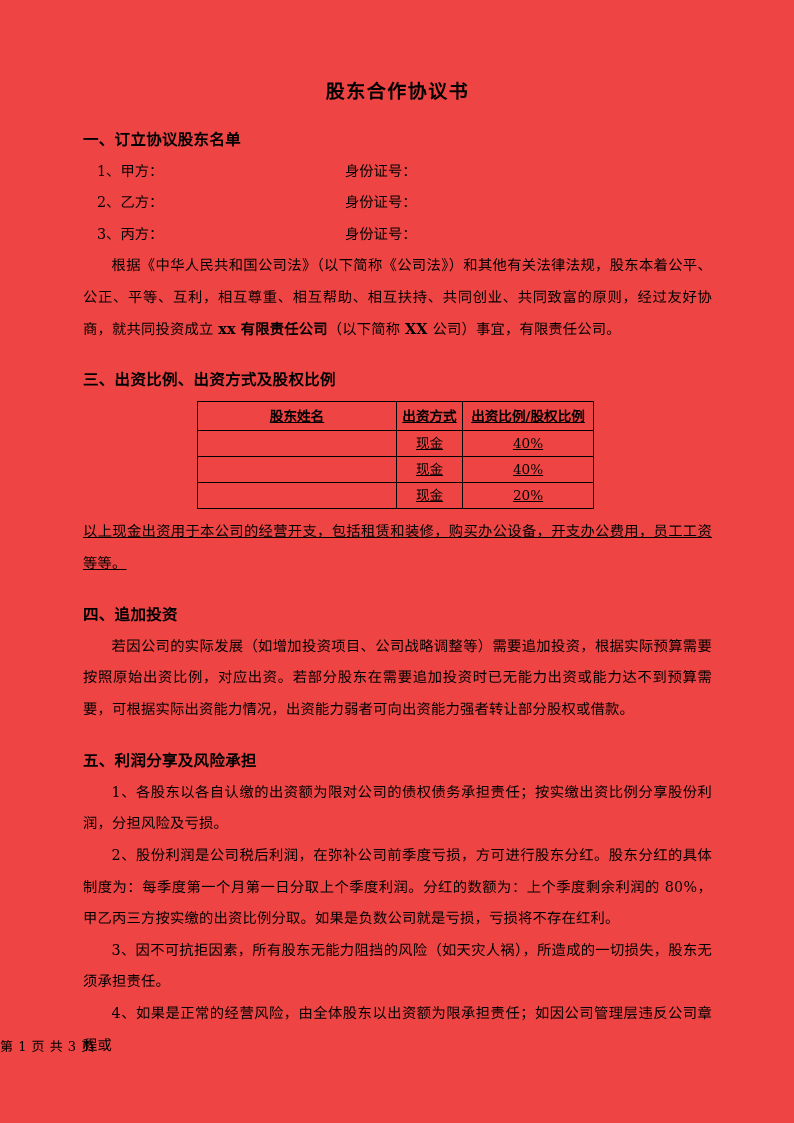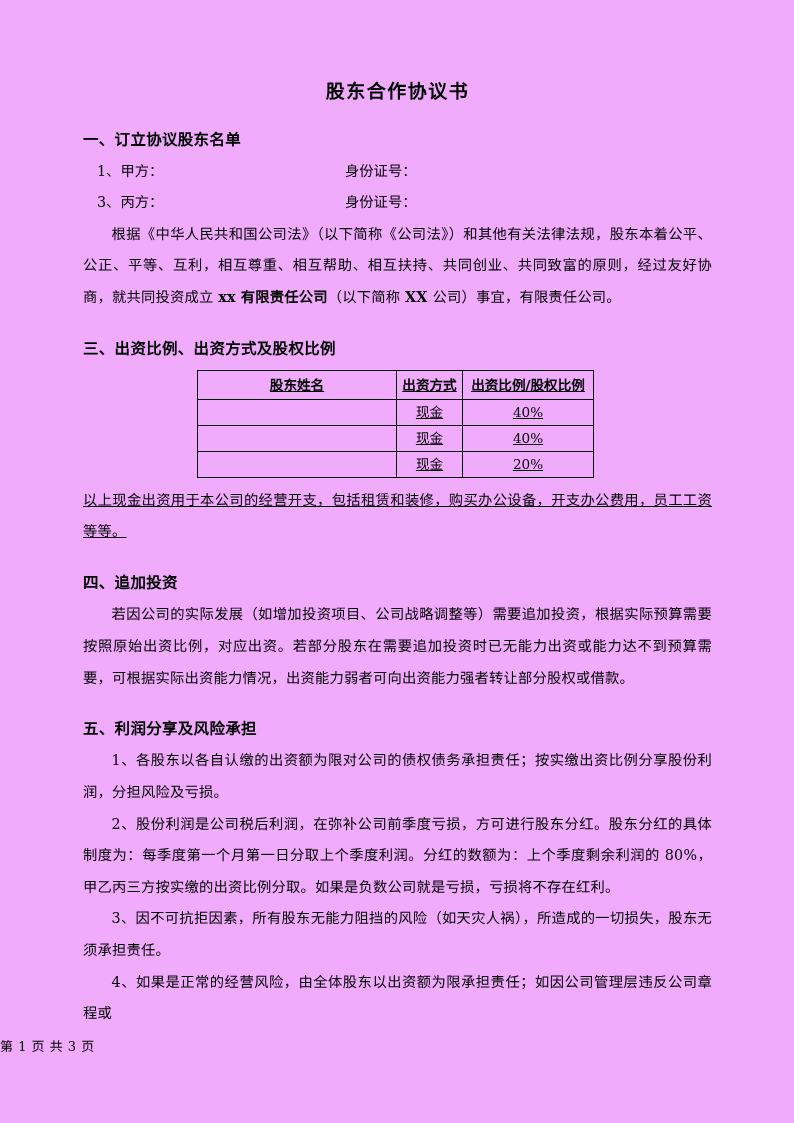--- a/index.html
+++ b/index.html
@@ -12,7 +12,7 @@
     position: relative;
     width: 794px;
     height: 1123px;
-    background: #f0abfc;
+    background: #ef4444;
     margin: 0 auto;
     overflow: hidden;
     font-family: "DejaVu Serif", "Liberation Serif", serif;

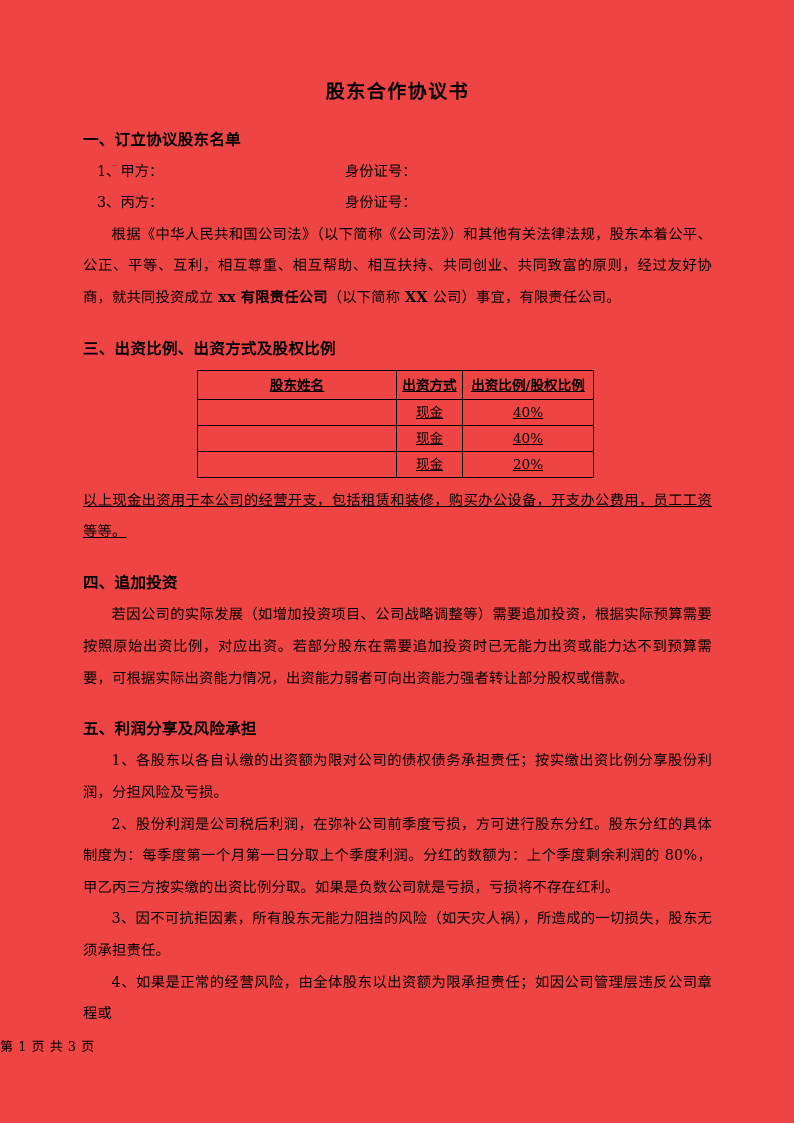--- a/index.html
+++ b/index.html
@@ -135,6 +135,9 @@
         <span class="roster-label">1、甲方：</span><span class="roster-id">身份证号：</span>
       </div>
       <div class="roster-row">
+        <span class="roster-label">2、乙方：</span><span class="roster-id">身份证号：</span>
+      </div>
+      <div class="roster-row">
         <span class="roster-label">3、丙方：</span><span class="roster-id">身份证号：</span>
       </div>
     </div>

